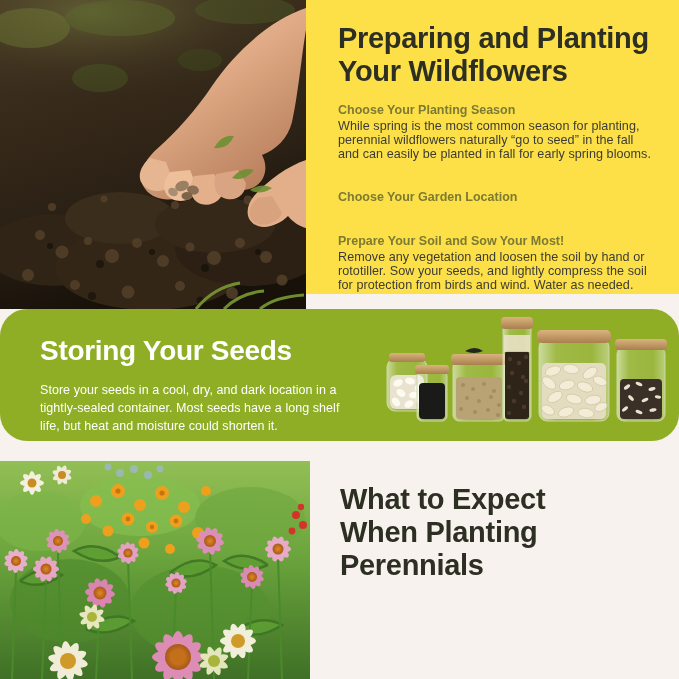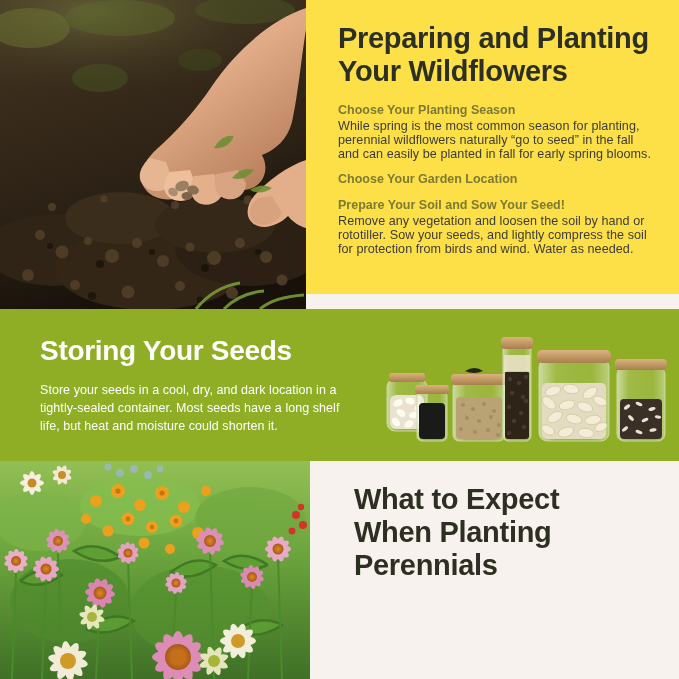--- a/index.html
+++ b/index.html
@@ -61,7 +61,7 @@
 
   h2.sub-title {
     font-size: 12.5px; line-height: 16px; font-weight: 700;
-    color: #7C7A33; margin-top: 10px; margin-bottom: 1px;
+    color: #7C7A33; margin-top: 28px; margin-bottom: 1px;
   }
   h2.sub-title:first-of-type { margin-top: 13px; }
 

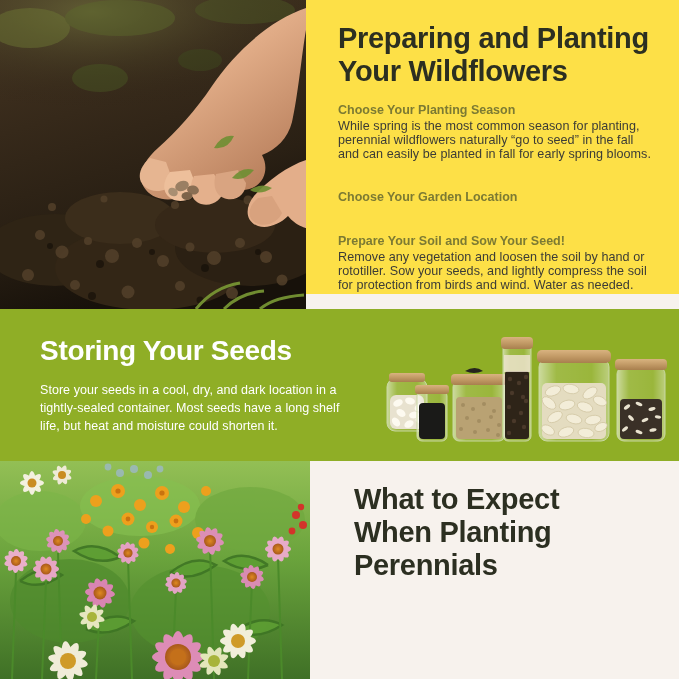--- a/index.html
+++ b/index.html
@@ -197,7 +197,7 @@
 
       <h2 class="sub-title">Choose Your Garden Location</h2>
 
-      <h2 class="sub-title">Prepare Your Soil and Sow Your Seed!</h2>
+      <h2 class="sub-title">Prepare Your Soil and Sow Your Most!</h2>
       <p class="body">Remove any vegetation and loosen the soil by hand or rototiller. Sow your seeds, and lightly compress the soil for protection from birds and wind. Water as needed.</p>
     </div>
   </div>

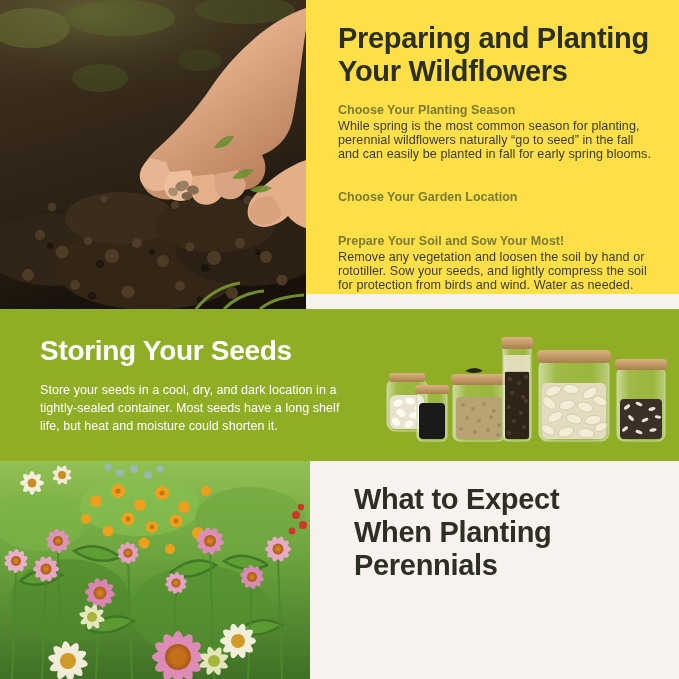--- a/index.html
+++ b/index.html
@@ -34,8 +34,8 @@
 
   
   .row2 {
-    position: absolute; left: 0; top: 309px; width: 679px; height: 152px;
-    background: #8FAE26; overflow: hidden;
+    position: absolute; left: 0; top: 309px; width: 679px; height: 132px;
+    background: #8FAE26; overflow: hidden; border-radius: 27px;
   }
   .row2-inner { position: absolute; left: 40px; top: 26px; width: 310px; }
 

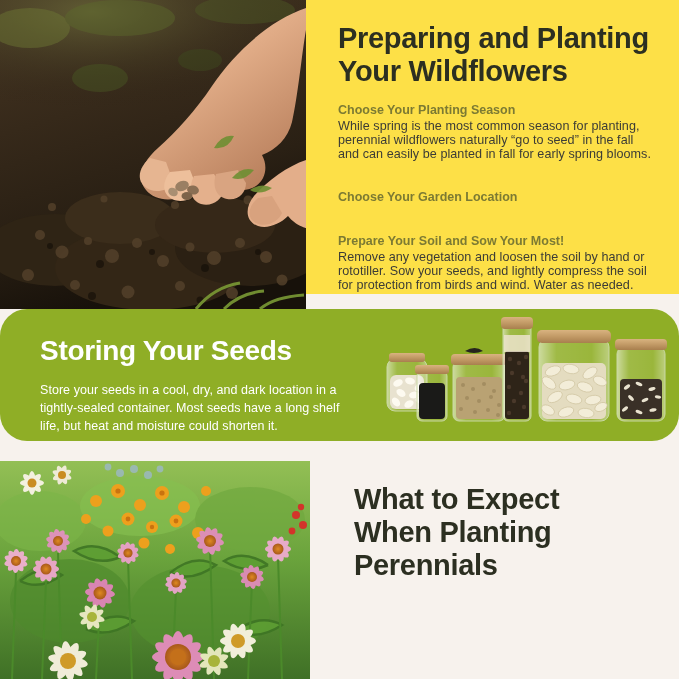--- a/index.html
+++ b/index.html
@@ -48,7 +48,7 @@
   }
 
   .text-outro {
-    position: absolute; left: 324px; top: 0; width: 304px; height: 218px;
+    position: absolute; left: 310px; top: 0; width: 304px; height: 218px;
     background: #F7F2ED; padding: 22px 30px 0 30px;
   }
 

